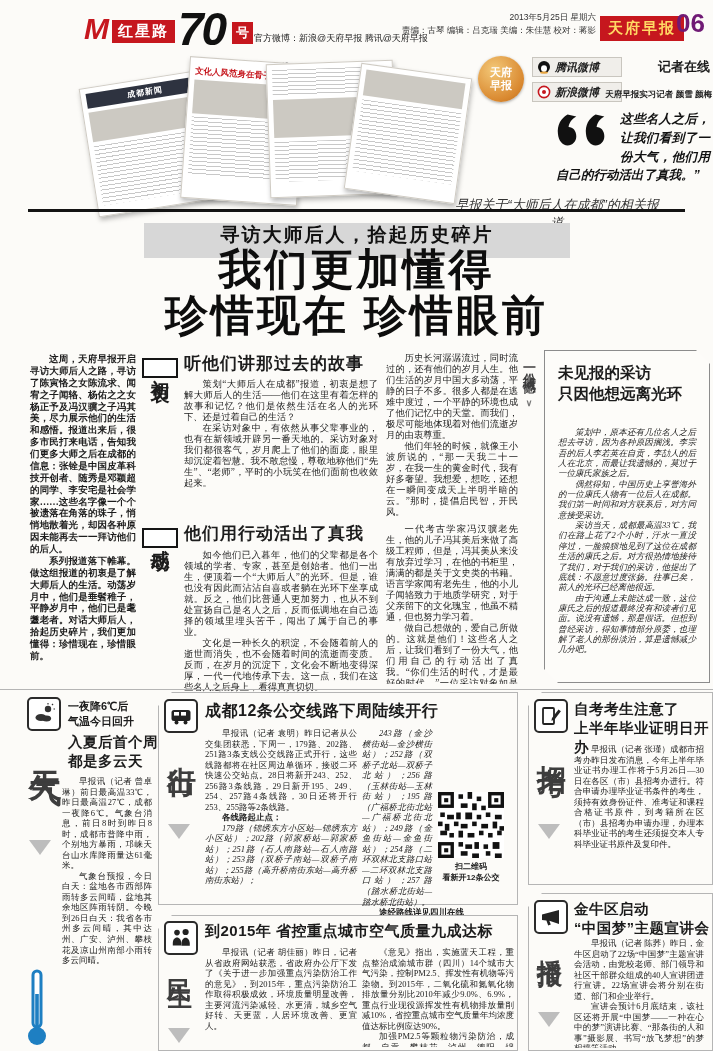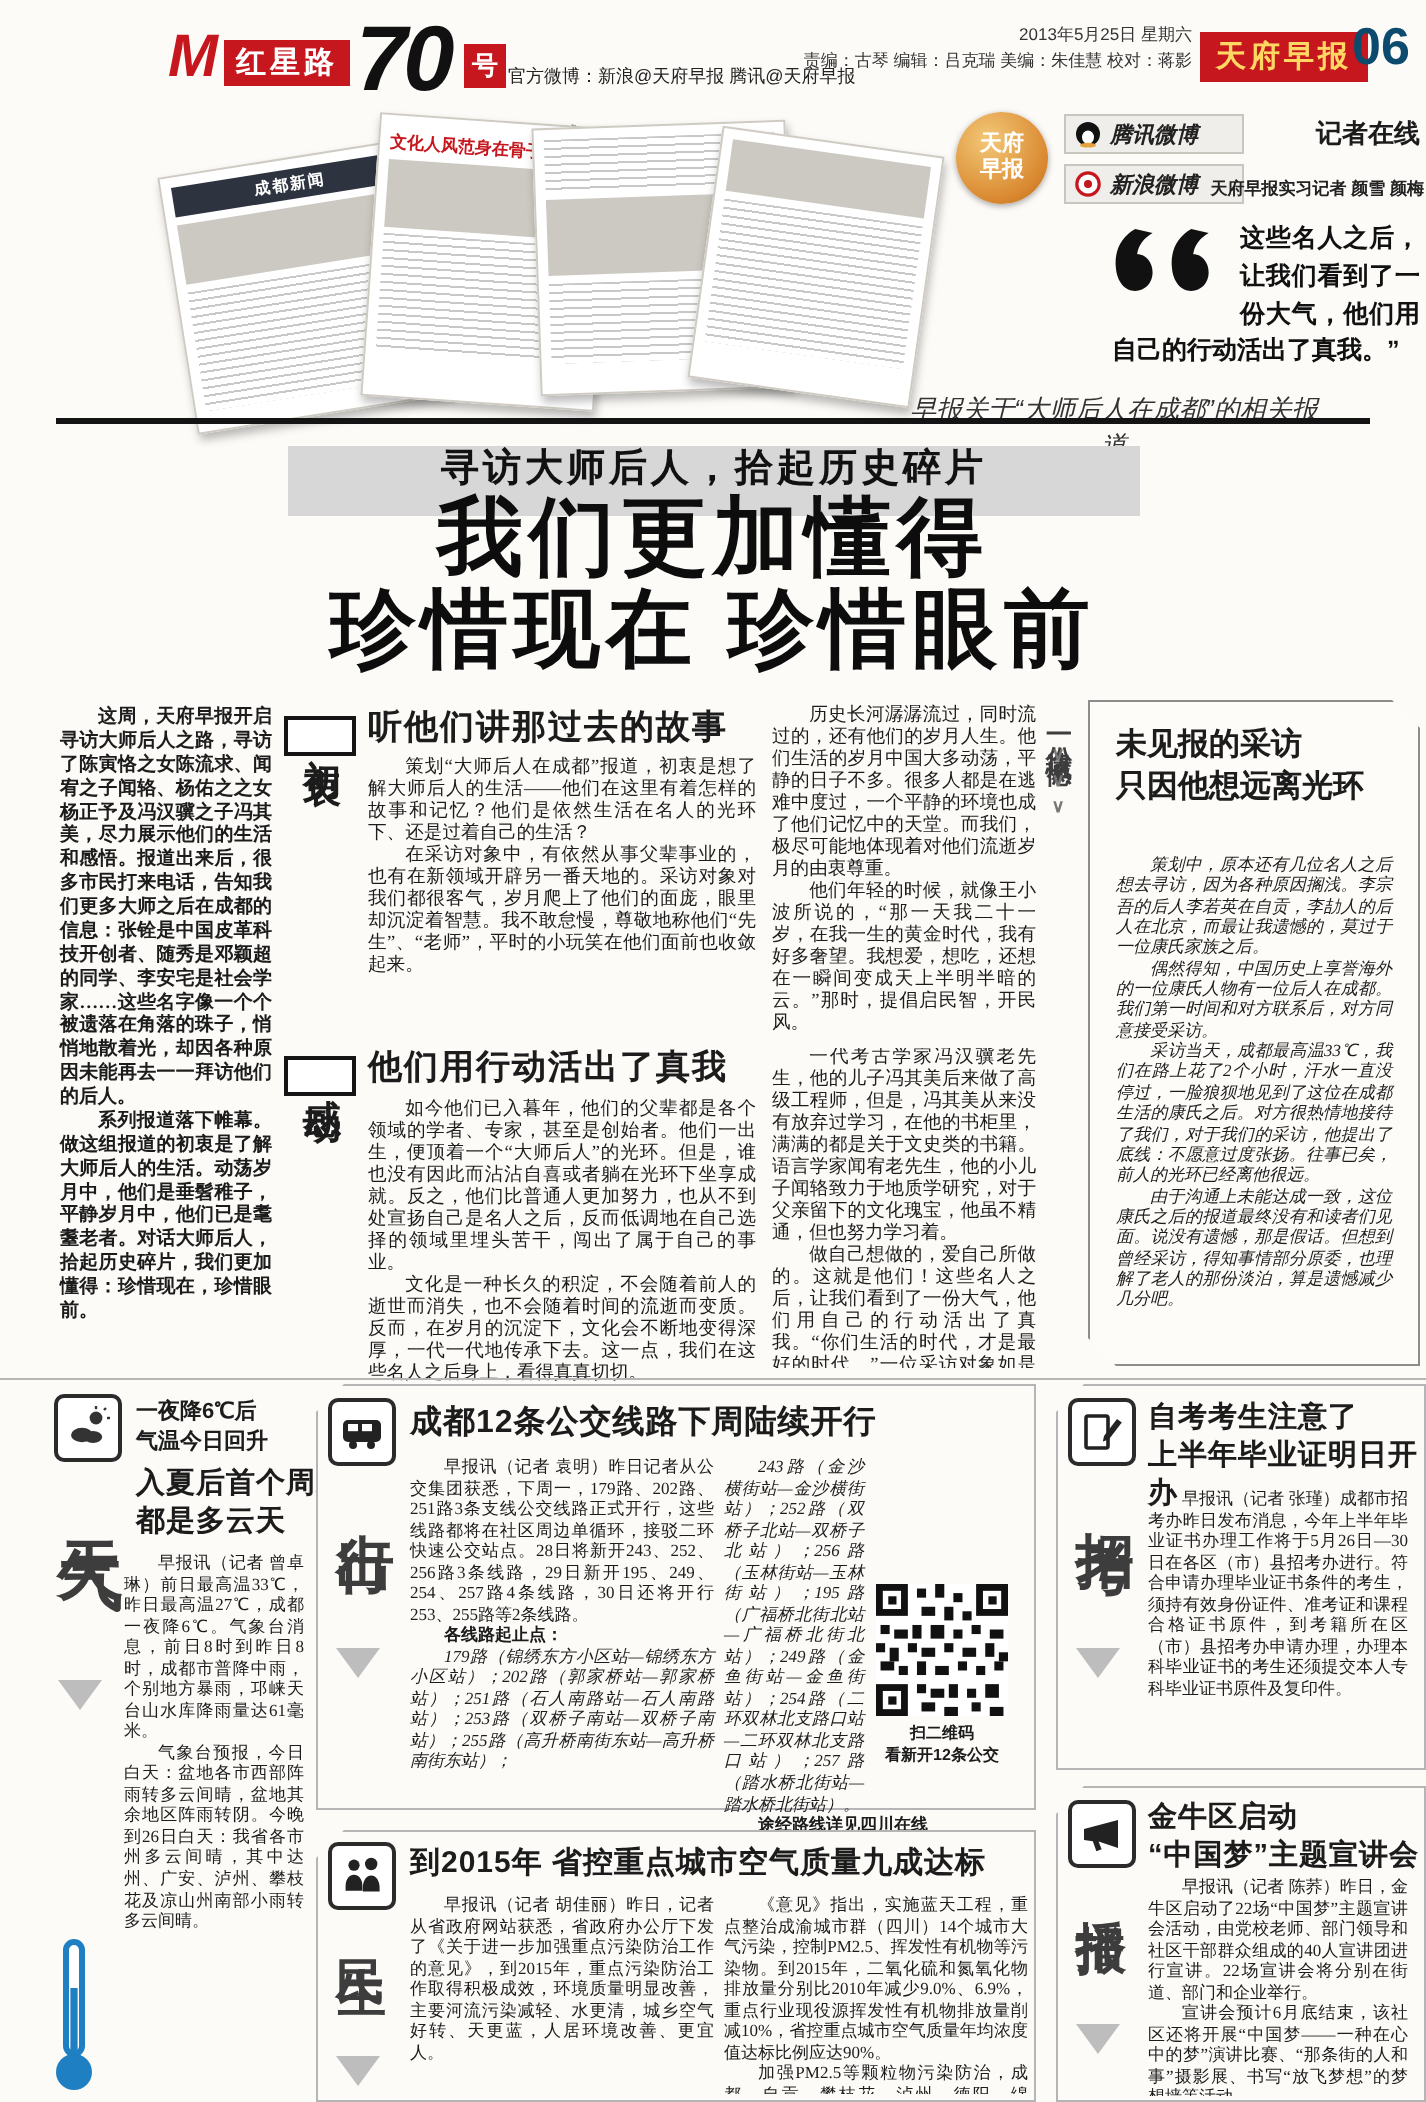--- a/index.html
+++ b/index.html
@@ -14,7 +14,7 @@
   .hd-small{font-size:9px;font-weight:700;color:#222;}
   .hd-right{font-size:8.5px;color:#333;text-align:right;line-height:1.5;}
   .paper-box{background:#c6171e;color:#ffd864;font-weight:900;font-size:15px;padding:3px 8px;letter-spacing:2px;}
-  .page-no{font-size:26px;font-weight:900;color:#0c4a6e;}
+  .page-no{font-size:26px;font-weight:900;color:#701a75;}
   
   .card{position:absolute;background:#fff;border:1px solid #cfcbc3;box-shadow:1px 3px 5px rgba(0,0,0,.28);padding:5px;overflow:hidden;}
   .fakelines{background:repeating-linear-gradient(to bottom,#9b9b9b 0 1px,transparent 1px 4px);opacity:.55;}

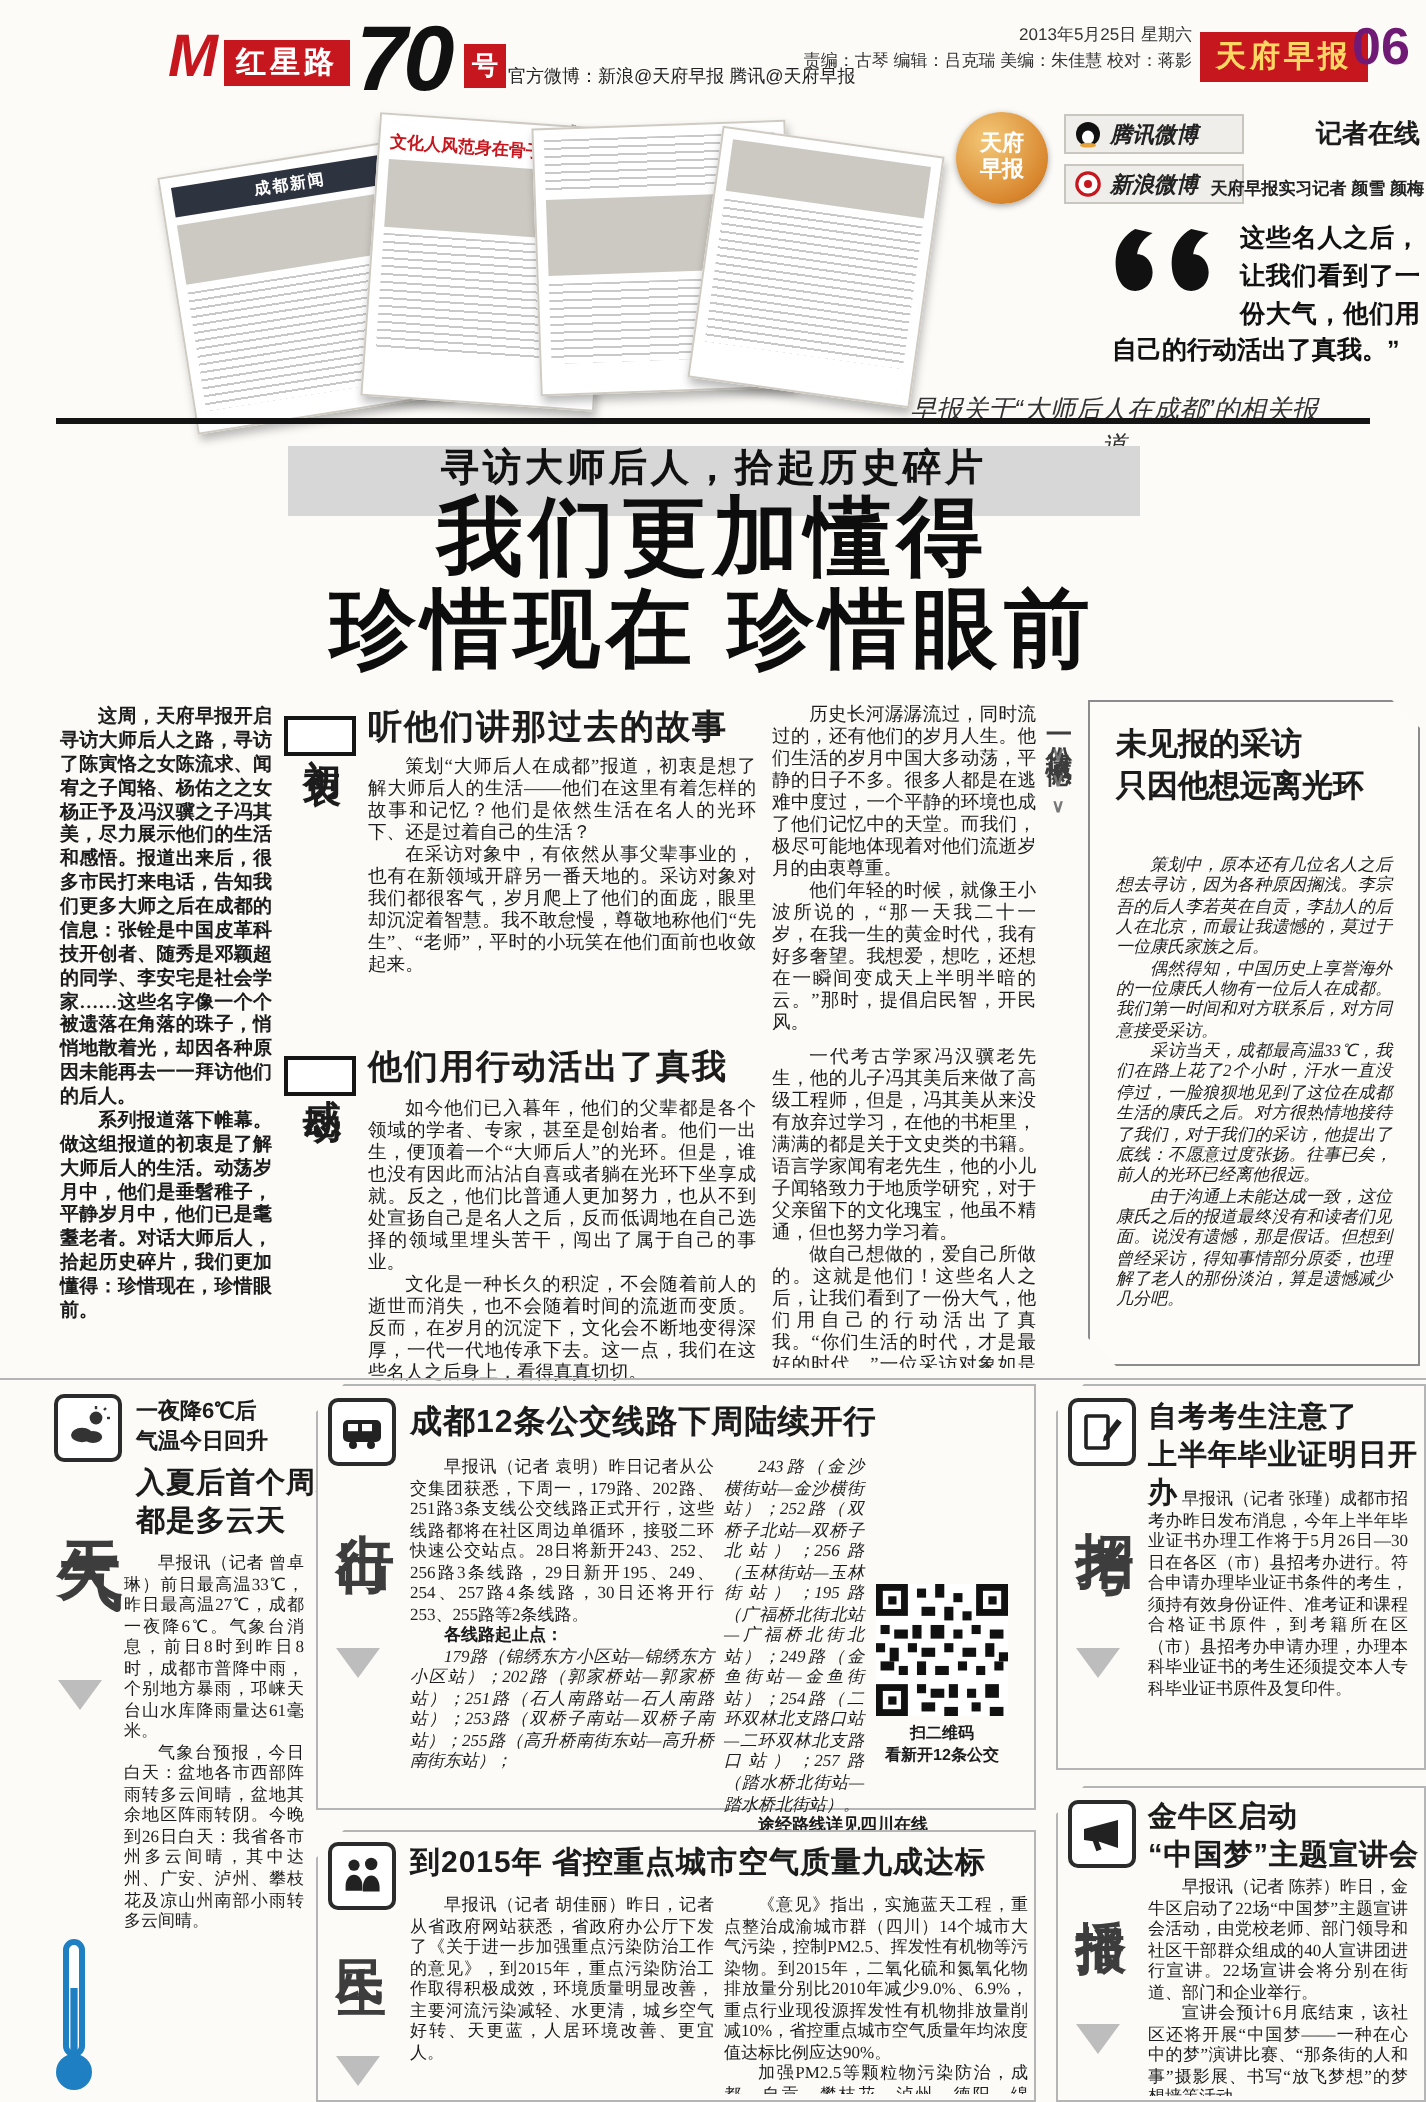--- a/index.html
+++ b/index.html
@@ -135,7 +135,7 @@
   <div class="abs reporter-online" style="left:628px;top:58px;width:82px;text-align:right;">记者在线</div>
   <div class="abs reporters" style="left:604px;top:89px;width:108px;text-align:right;">天府早报实习记者 颜雪 颜梅</div>
 
-  <div class="abs quote-wrap" style="left:556px;top:110px;width:154px;">
+  <div class="abs quote-wrap" style="left:556px;top:110px;width:154px;font-style:italic;">
     <svg class="quote-svg" width="58" height="36" viewBox="0 0 60 36">
       <path fill="#111" d="M12 2C5 6 1 13 2 22c.6 7 4.5 12 10 12 5 0 9-4 9-9.5S17.5 15 13 15c.5-4.5 3.5-8.5 8-11L12 2z"></path>
       <path fill="#111" d="M41 2c-7 4-11 11-10 20 .6 7 4.5 12 10 12 5 0 9-4 9-9.5S46.5 15 42 15c.5-4.5 3.5-8.5 8-11L41 2z"></path>

